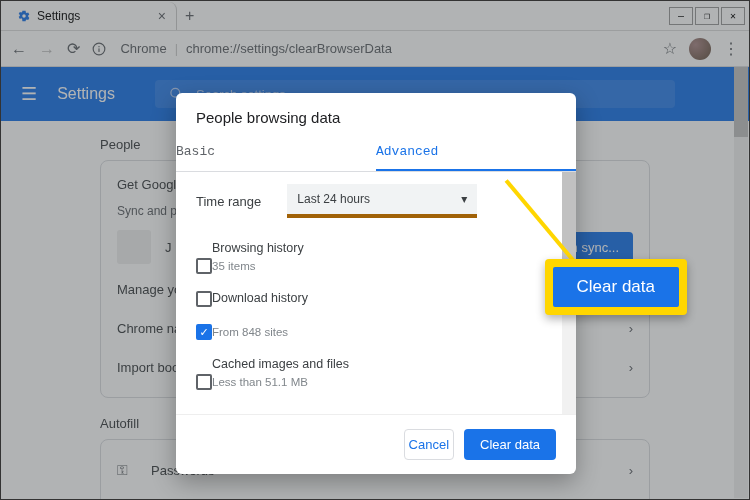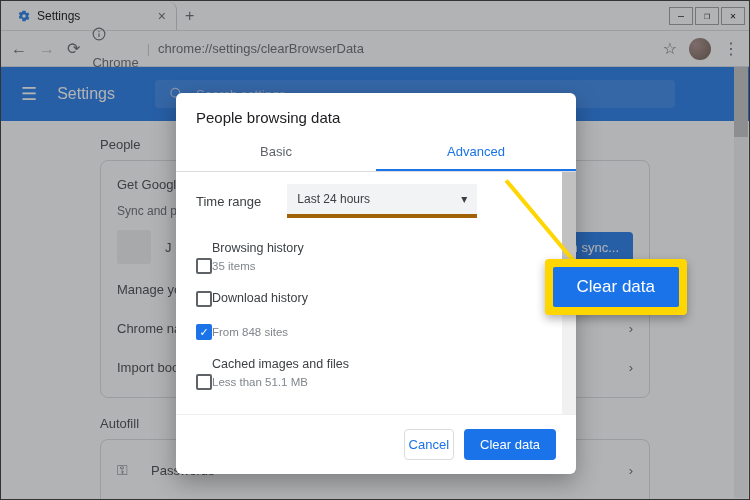--- a/index.html
+++ b/index.html
@@ -17,7 +17,7 @@
 .nav-icon { font-size: 16px; color: #5f6368; cursor: pointer; }
 .nav-icon.disabled { color: #bbb; }
 .url-region { flex: 1; display: flex; align-items: center; gap: 8px; font-size: 13px; color: #5f6368; }
-.url-chip { display: flex; align-items: flex-start; gap: 14px; flex-direction: column; }
+.url-chip { display: flex; align-items: center; gap: 14px; }
 .url-sep { color: #ccc; }
 .star { font-size: 16px; color: #5f6368; }
 .avatar { width: 22px; height: 22px; border-radius: 50%; background: radial-gradient(circle at 30% 30%, #a88, #654); }

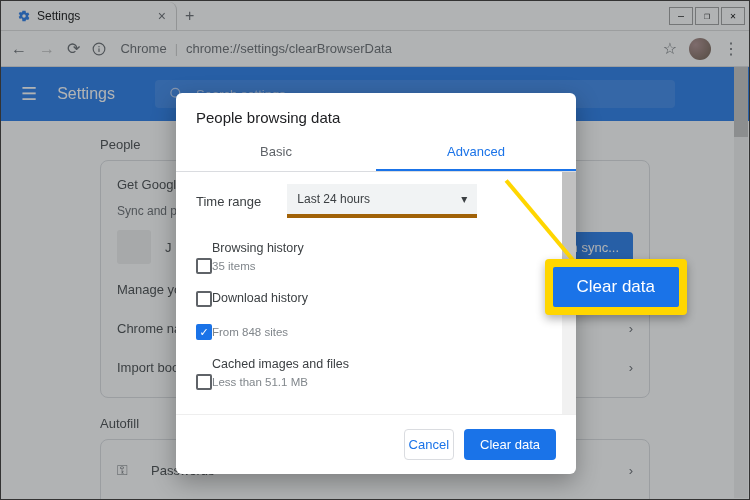--- a/index.html
+++ b/index.html
@@ -45,7 +45,7 @@
 .dialog { position: absolute; left: 175px; top: 92px; width: 400px; background: #fff; border-radius: 6px; box-shadow: 0 8px 24px rgba(0,0,0,0.3); }
 .dialog-title { padding: 16px 20px 8px; font-size: 15px; color: #202124; }
 .tabs { display: flex; border-bottom: 1px solid #dadce0; }
-.dtab { flex: 1; text-align: center; padding: 10px 0; font-size: 13px; color: #5f6368; cursor: pointer; }
+.dtab { flex: 1; padding: 10px 0; font-size: 13px; color: #5f6368; cursor: pointer; font-family: Liberation Mono, monospace; }
 .dtab.active { color: #1a73e8; font-weight: 500; border-bottom: 2px solid #1a73e8; }
 .dialog-body { padding: 12px 20px 0 20px; max-height: 258px; overflow: hidden; position: relative; }
 .time-row { display: flex; align-items: center; gap: 26px; font-size: 13px; color: #3c4043; margin-bottom: 14px; }

